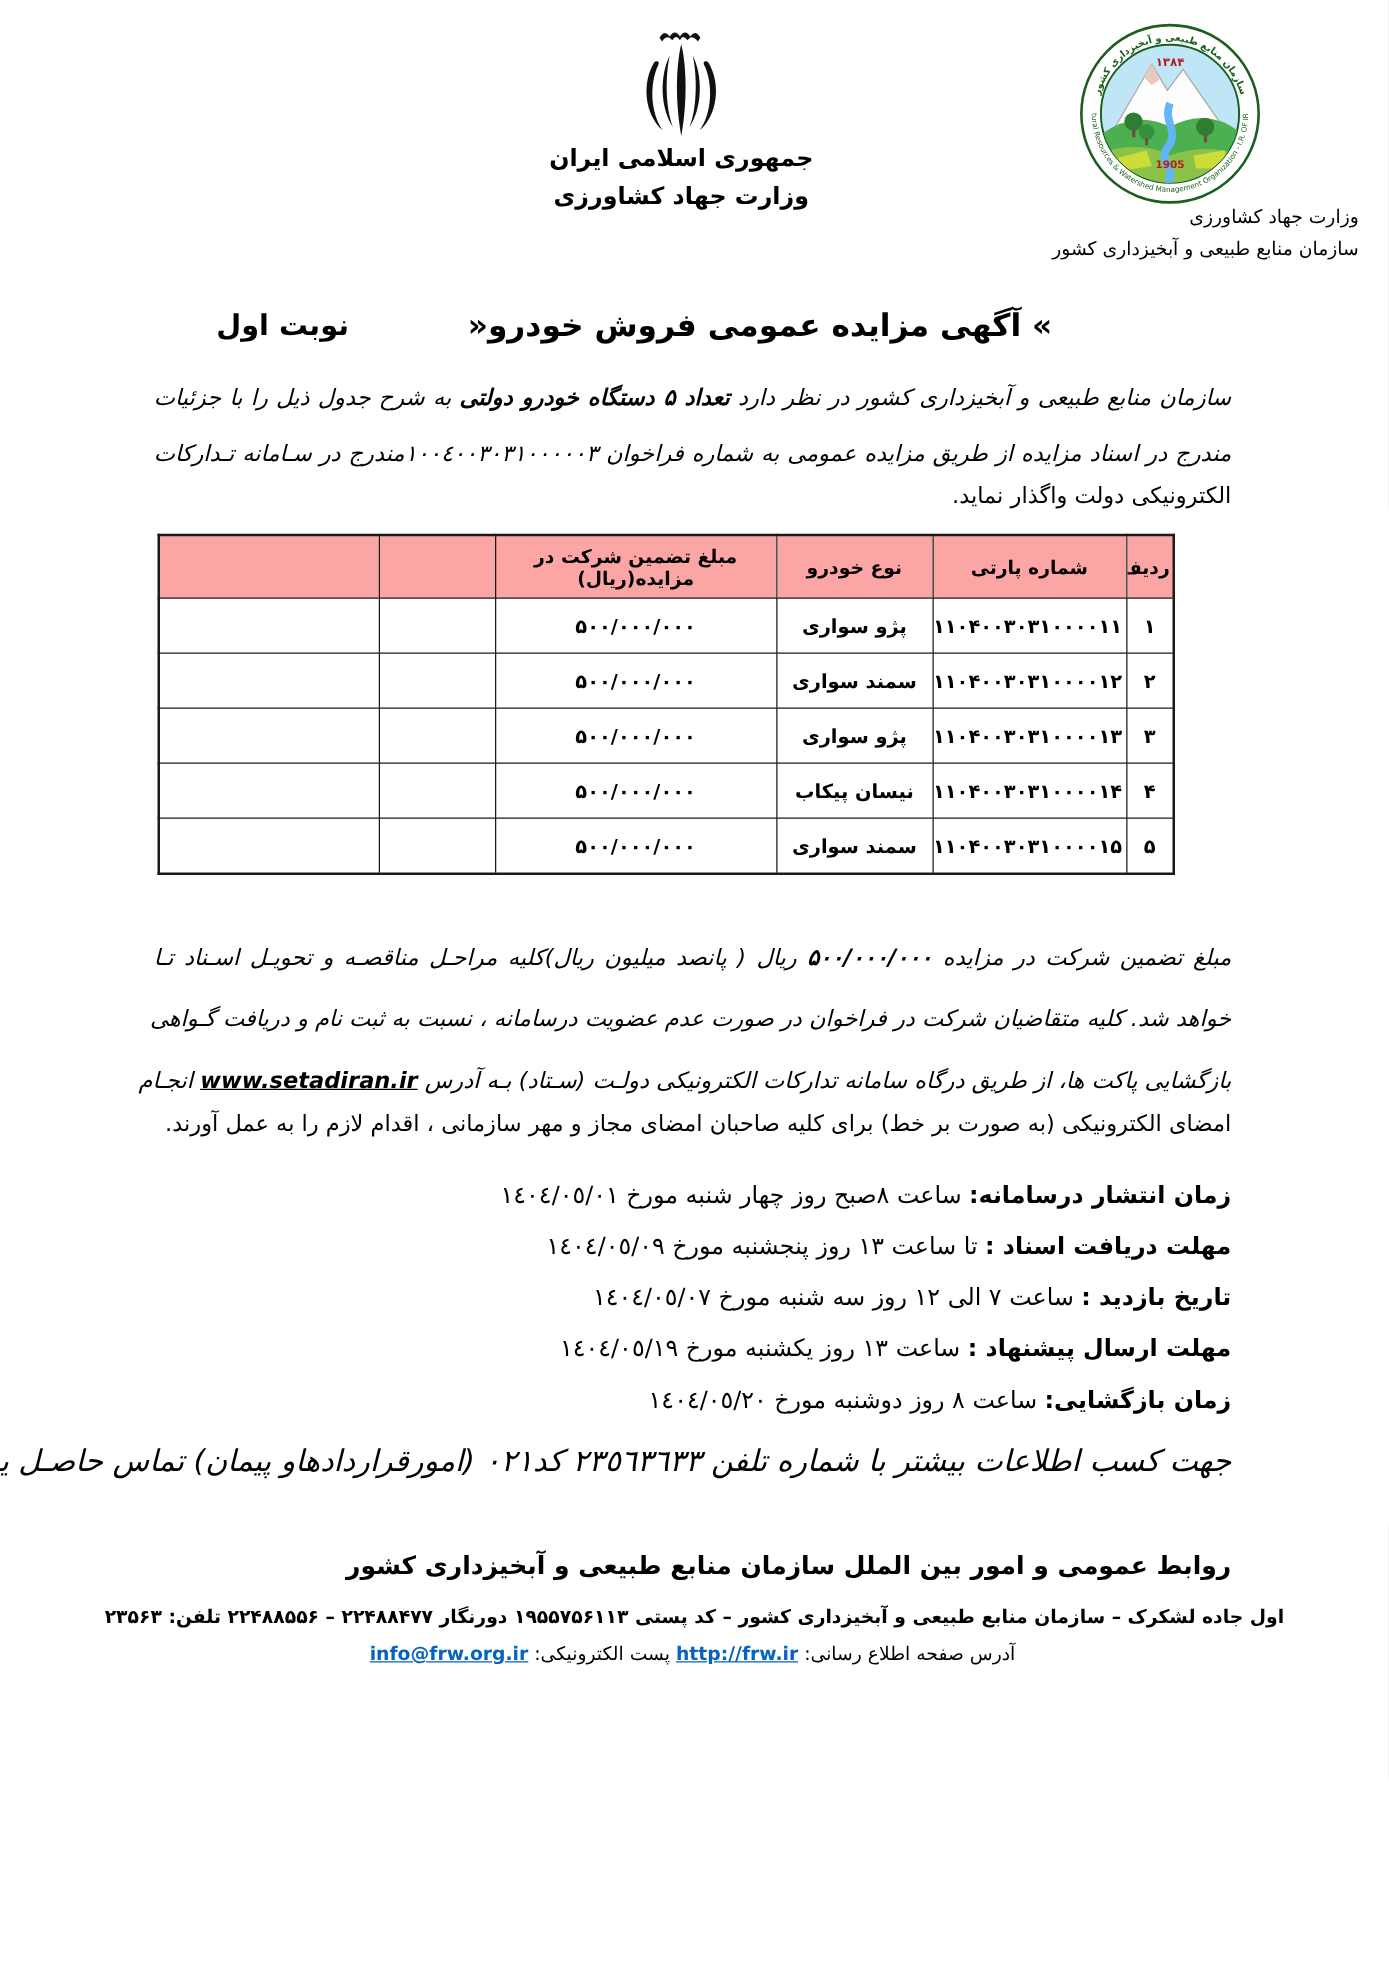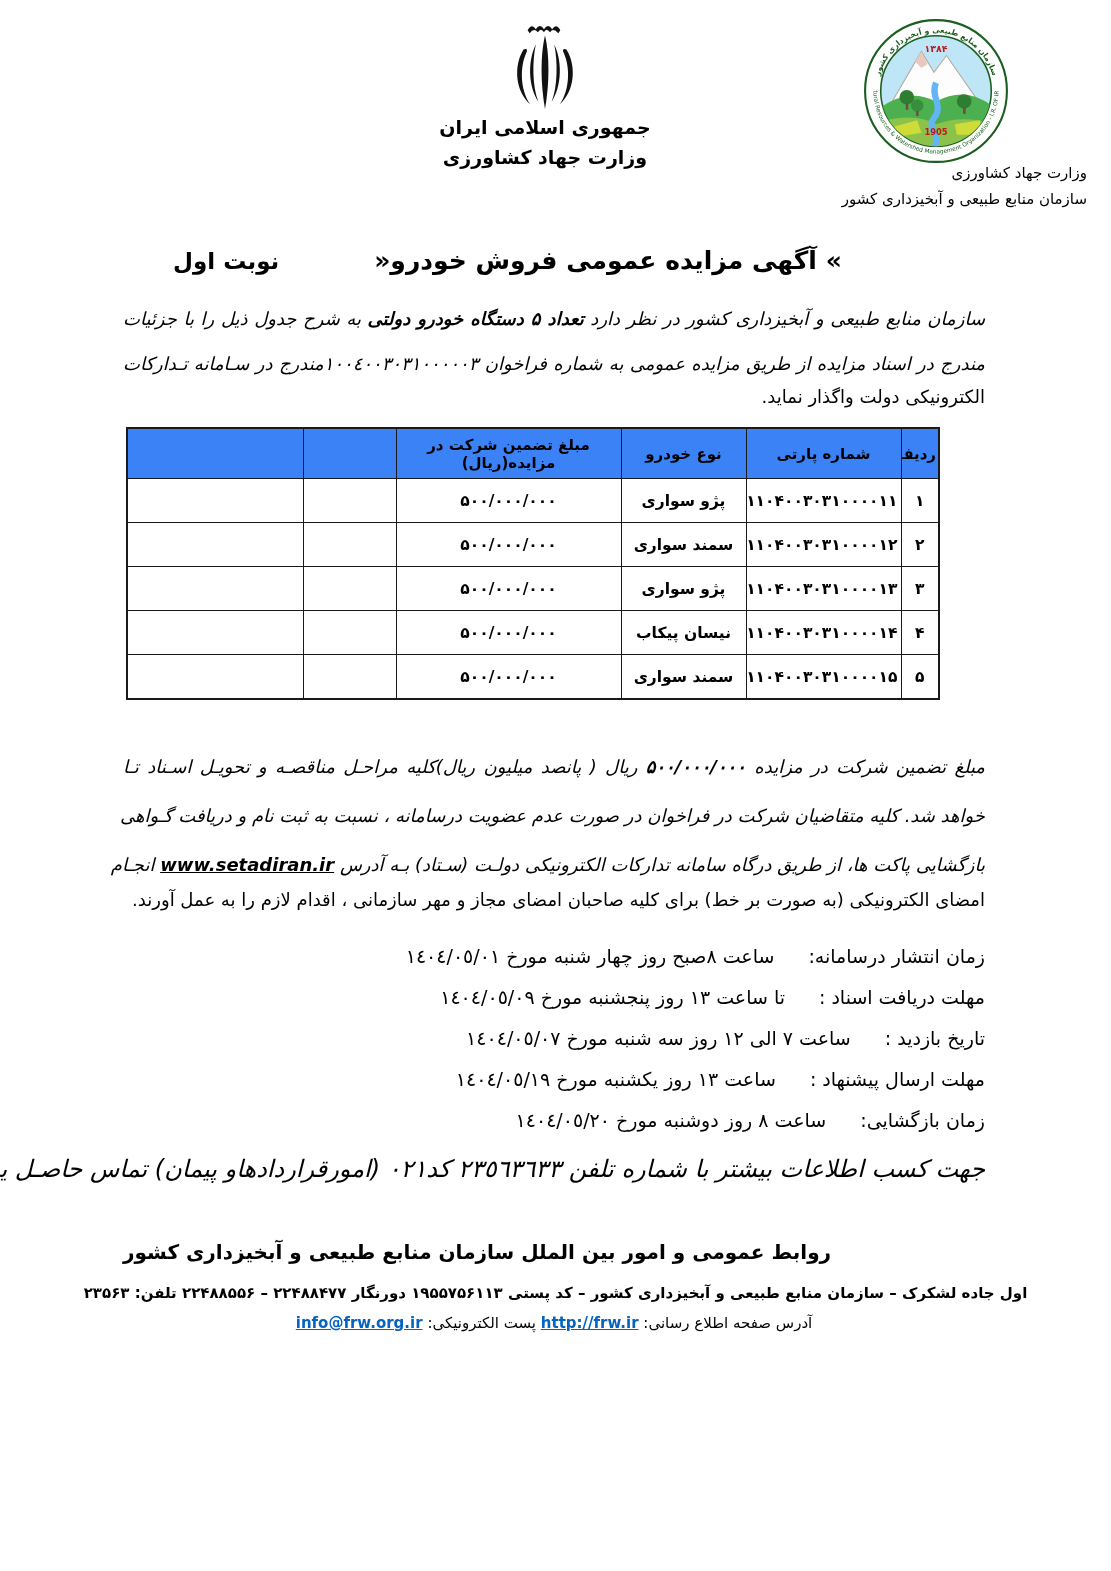--- a/index.html
+++ b/index.html
@@ -36,7 +36,7 @@
                  border:2px solid #1a1a1a;}
   table.vehicles th,table.vehicles td{border:1px solid #1a1a1a;text-align:center;
                  vertical-align:middle;font-weight:700;padding:0 3px;overflow:hidden;}
-  table.vehicles th{background:#3b82f6;height:49px;font-size:15px;}
+  table.vehicles th{background:#fca5a5;height:49px;font-size:15px;}
   table.vehicles td{height:43px;font-size:15.5px;}
 
   

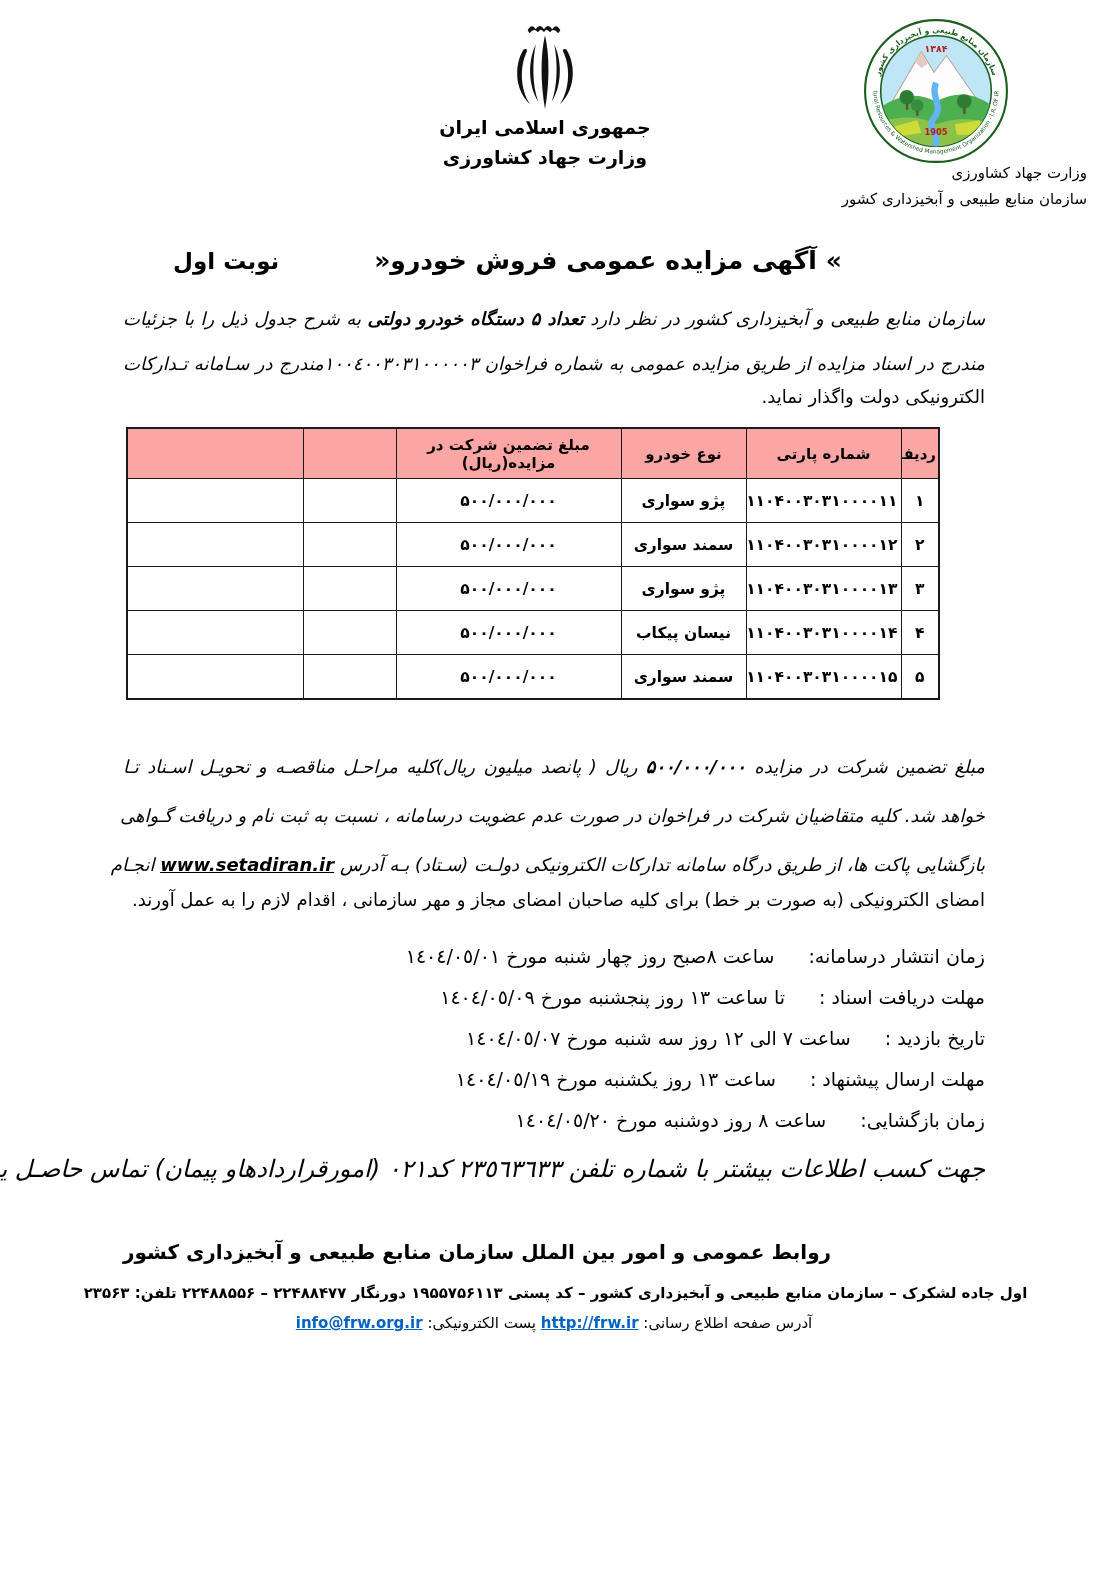--- a/index.html
+++ b/index.html
@@ -42,7 +42,7 @@
   
   .schedule{position:absolute;left:123px;top:936px;width:862px;font-size:19px;}
   .sched-line{line-height:41px;text-align:right;white-space:nowrap;}
-  .sched-label{font-weight:400;margin-left:28px;}
+  .sched-label{font-weight:700;}
   .sched-value{margin-right:6px;}
 
   

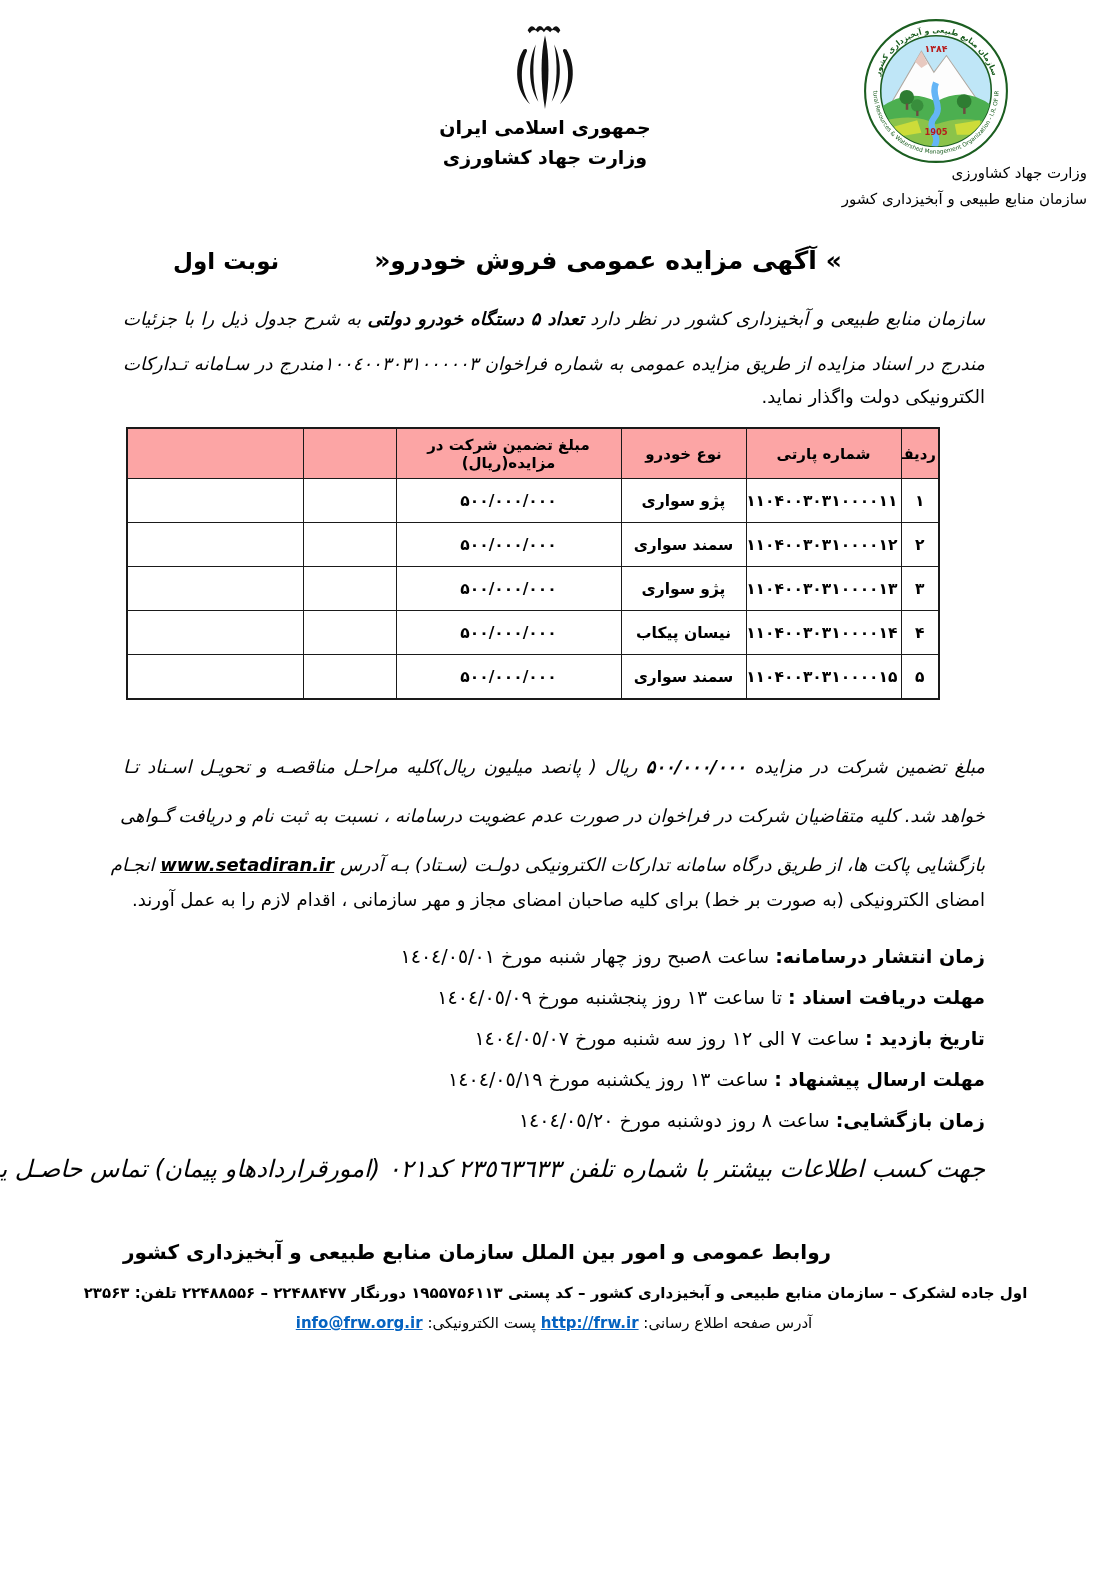--- a/index.html
+++ b/index.html
@@ -48,7 +48,7 @@
   
   .contact{position:absolute;left:123px;top:1148px;width:862px;font-size:24px;}
   .contact .jline,.contact .rline{line-height:42px;}
-  .signature{position:absolute;left:123px;top:1240px;width:862px;text-align:left;
+  .signature{position:absolute;left:123px;top:1240px;width:862px;text-align:right;
              font-size:20px;font-weight:700;}
   .footer1{position:absolute;left:63px;top:1284px;width:985px;text-align:center;
            font-size:15px;font-weight:700;}

